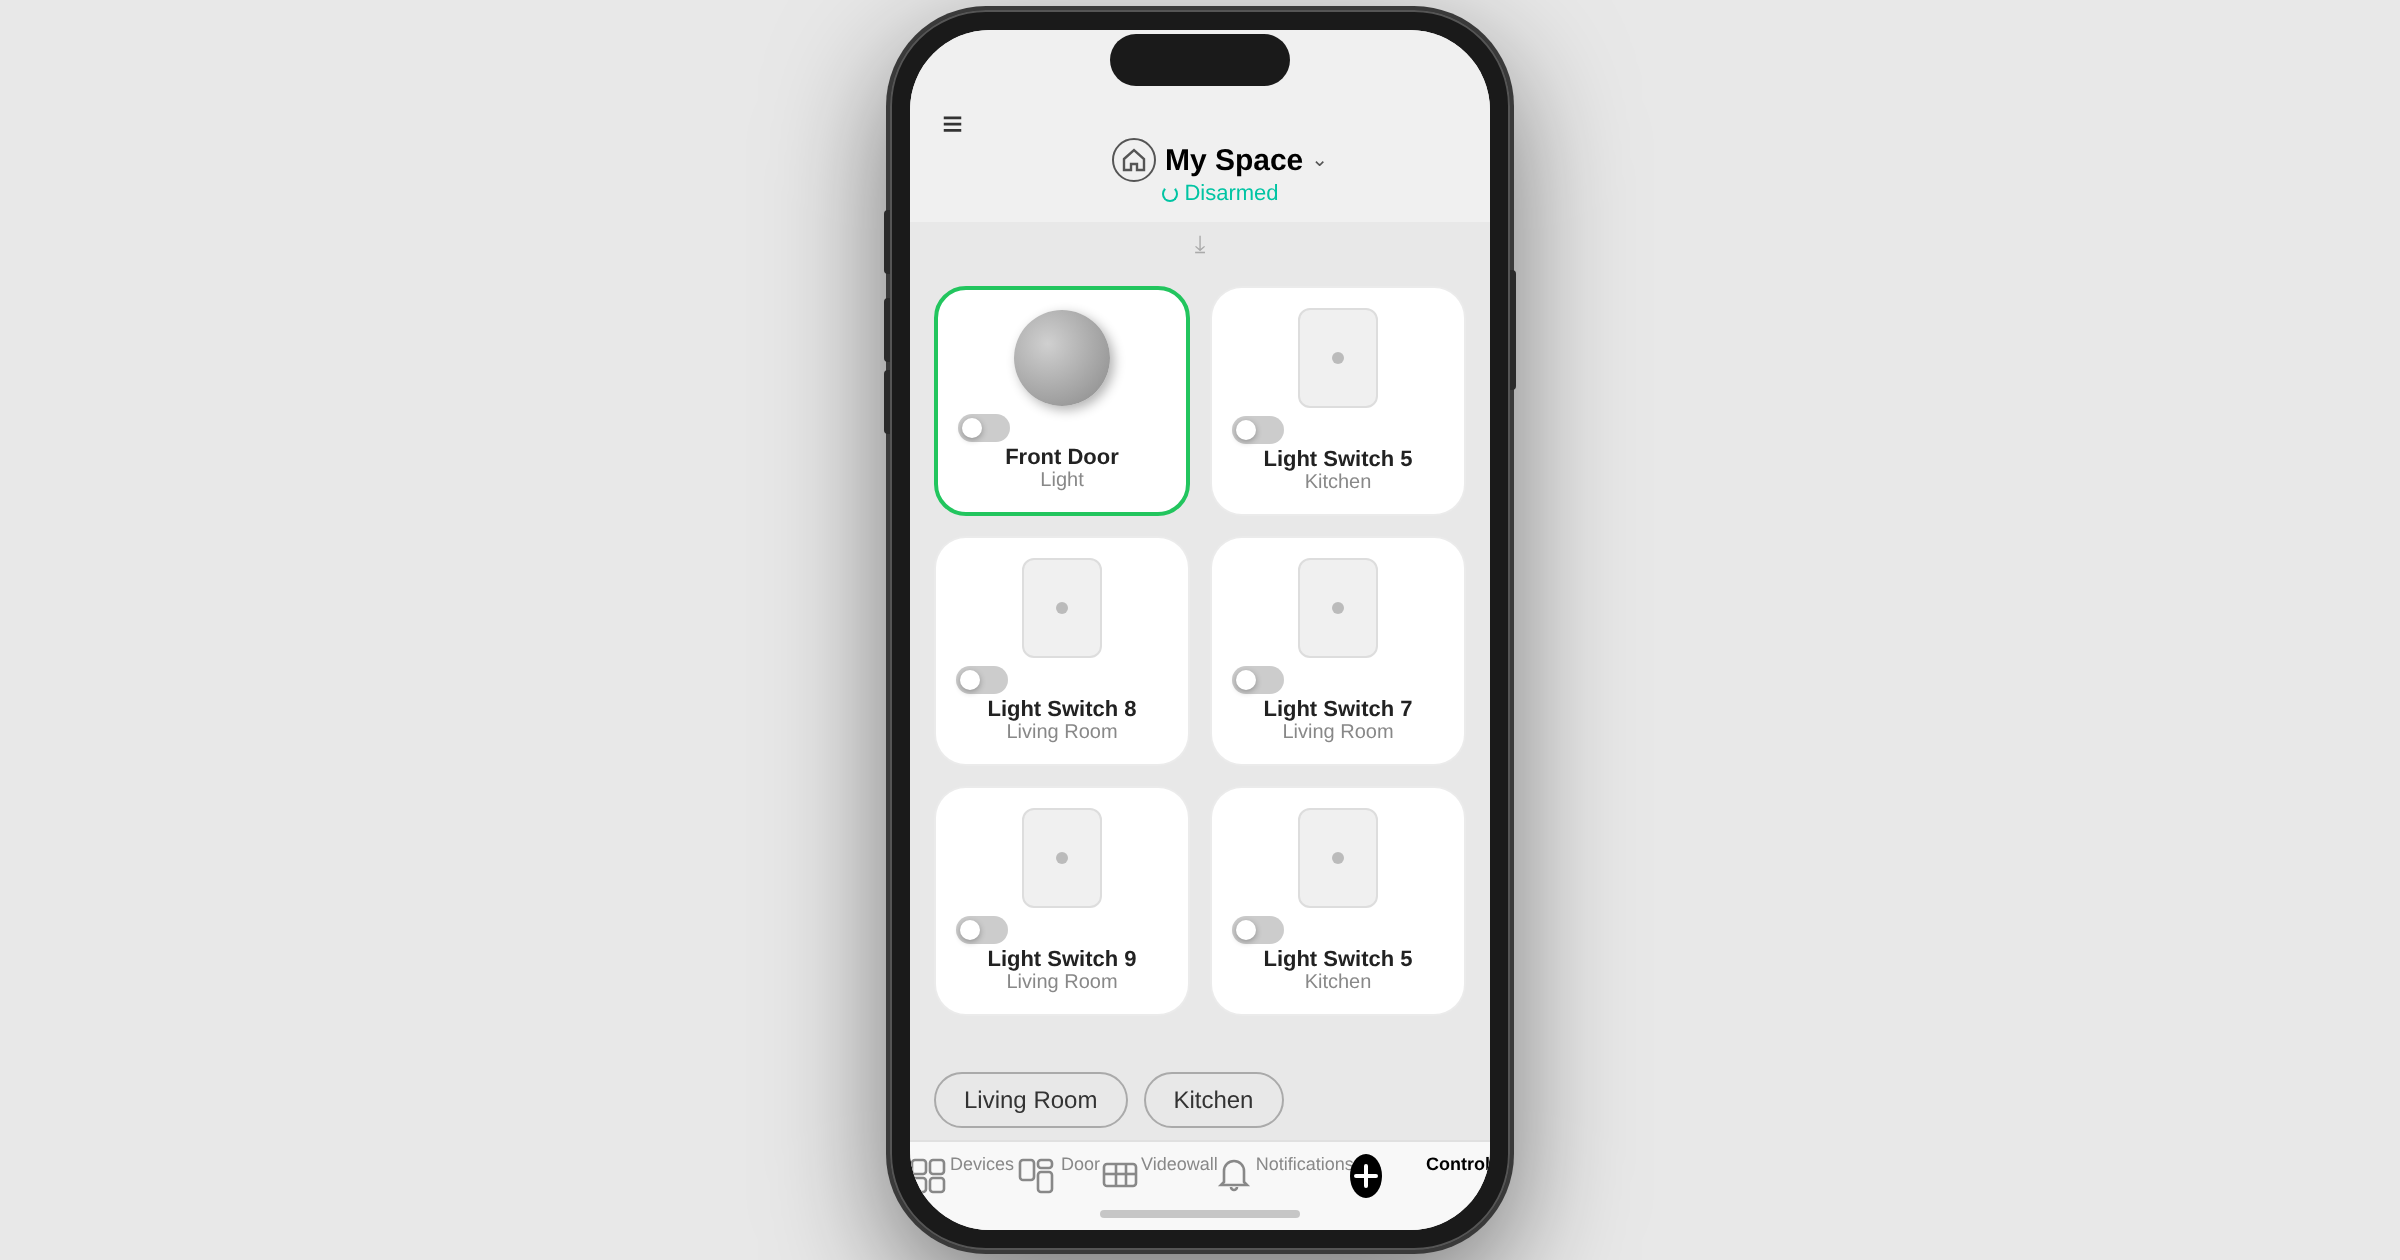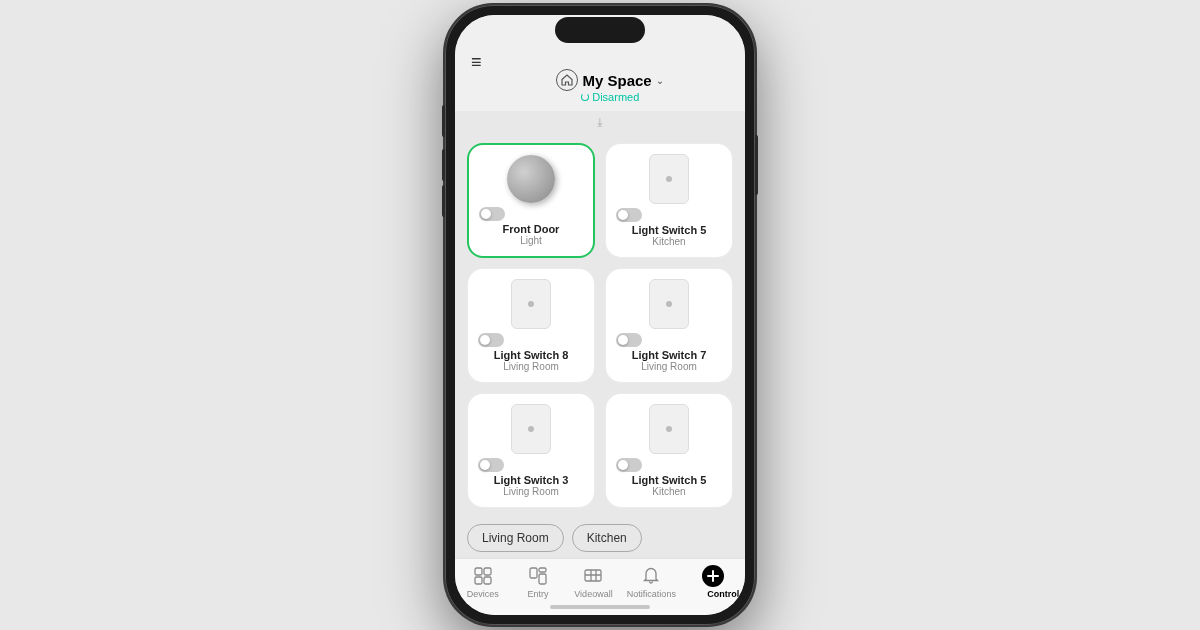--- a/index.html
+++ b/index.html
@@ -539,7 +539,7 @@
                 <div class="toggle-thumb"></div>
               </div>
             </div>
-            <span class="device-name">Light Switch 3</span>
+            <span class="device-name">Light Switch 9</span>
             <span class="device-room">Living Room</span>
           </div>
 

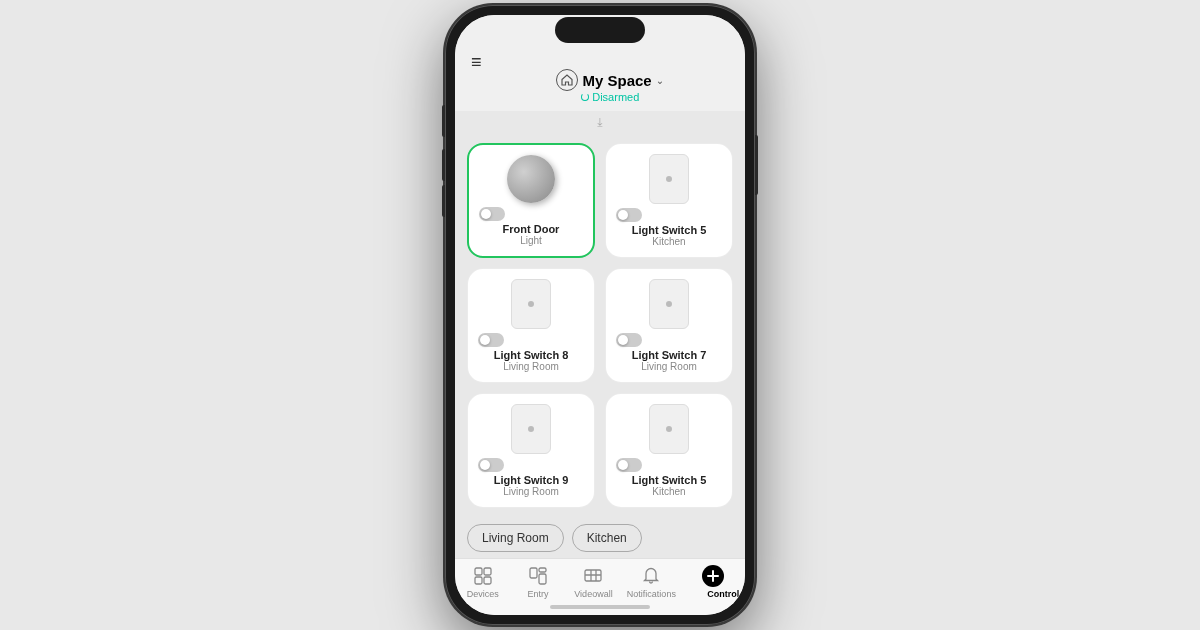--- a/index.html
+++ b/index.html
@@ -382,8 +382,7 @@
 
     .tab-item {
       display: flex;
-      flex-direction: column;
-      align-items: center;
+      flex-direction: row;
       gap: 2px;
       cursor: pointer;
       min-width: 44px;

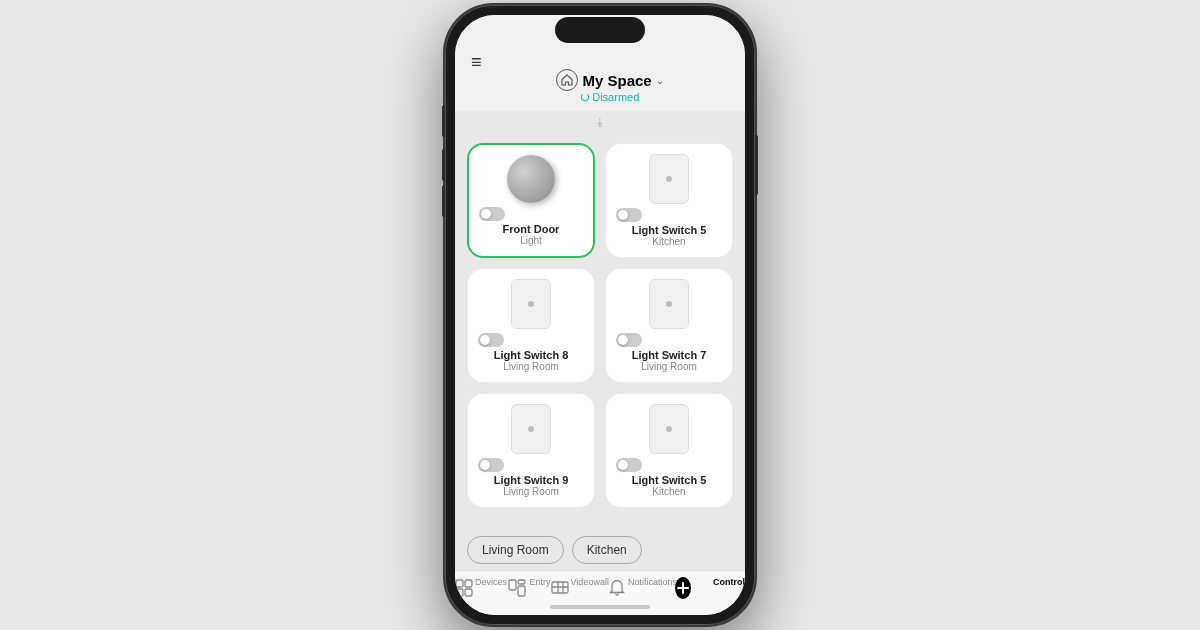--- a/index.html
+++ b/index.html
@@ -585,7 +585,7 @@
               <rect x="10" y="1" width="7" height="4" rx="1.5" stroke="#888" stroke-width="1.3"></rect>
             </svg>
           </div>
-          <span class="tab-label">Entry</span>
+          <span class="tab-label">Door</span>
         </div>
         <div class="tab-item">
           <div class="tab-icon">

